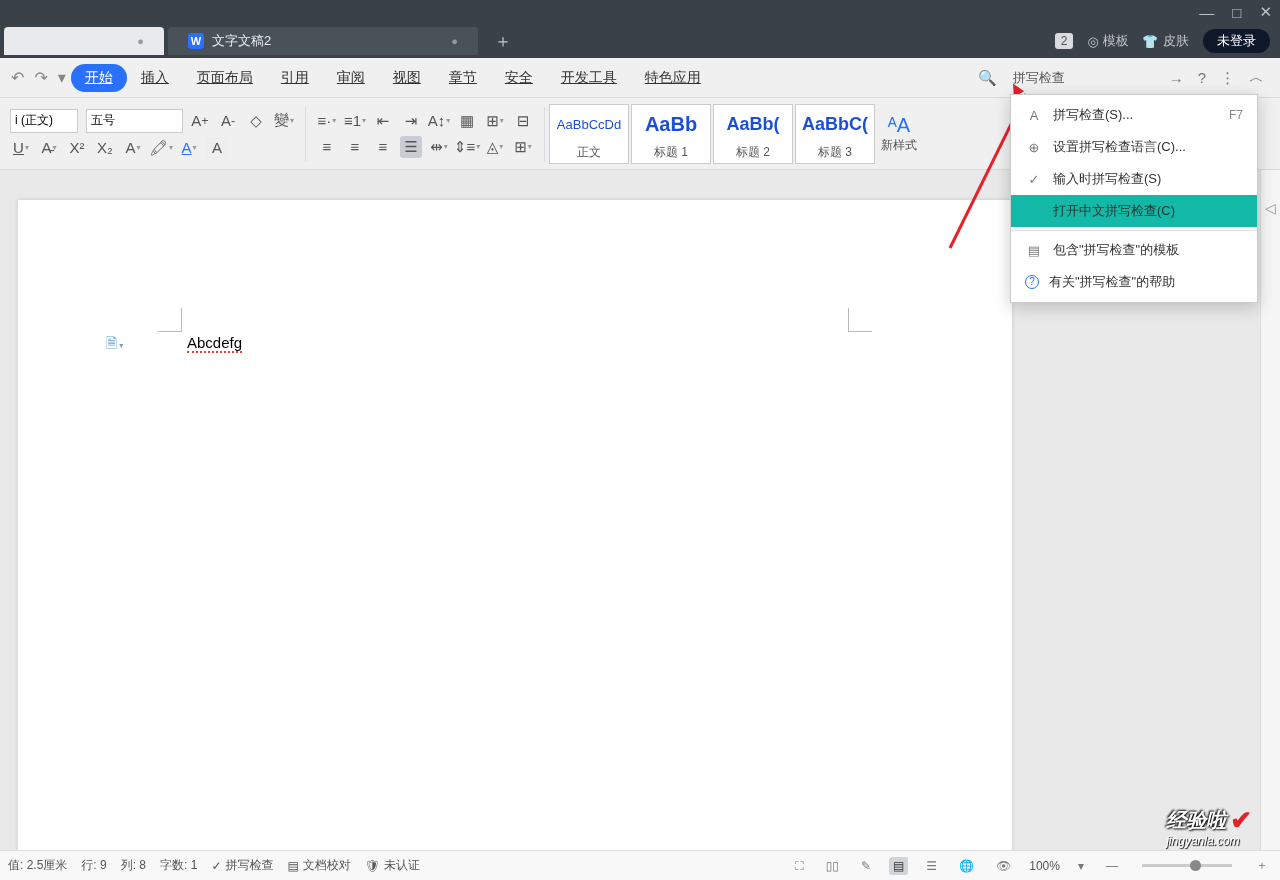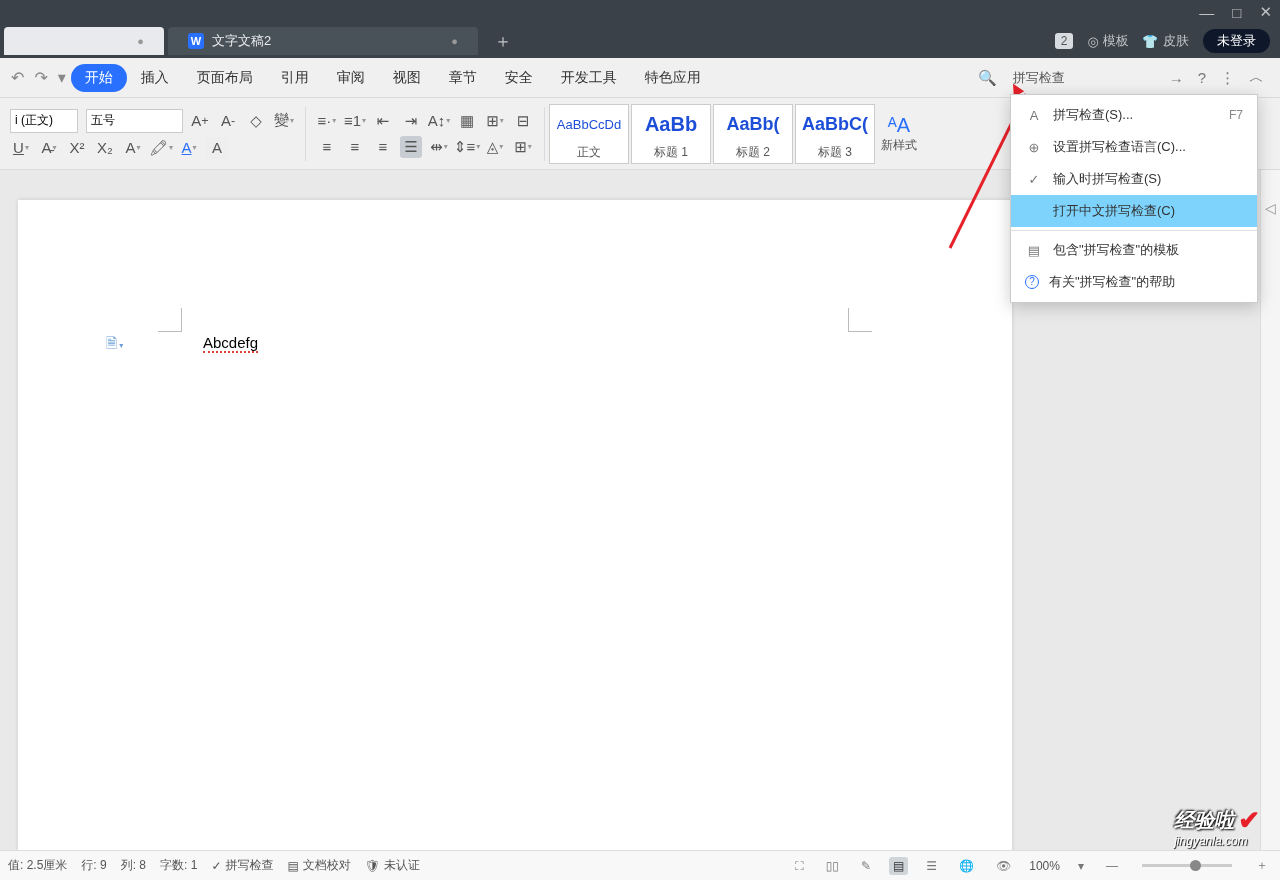--- a/index.html
+++ b/index.html
@@ -22,7 +22,7 @@
 
 .menurow { height: 40px; background: #f0f0f0; border-bottom: 1px solid #d8dce0; display: flex; align-items: center; padding: 0 6px; }
 .menurow .navbtn { color:#888; font-size:16px; padding:0 5px; cursor:pointer; }
-.menurow .mitem { padding: 5px 14px; font-size: 14px; color: #333; cursor:pointer; border-radius:14px;}
+.menurow .mitem { padding: 5px 14px; font-size: 14px; color: #333; cursor:pointer; border-radius:14px;text-decoration:underline;}
 .menurow .mitem.active { background:#2970ff; color:#fff; }
 .menurow-right { margin-left:auto; display:flex; align-items:center; gap:6px; padding-right:6px;}
 .searchbox { display:flex; align-items:center; gap:6px; background:#f0f0f0; border:none; padding:4px 8px; width:150px; font-size:13px; color:#555;}

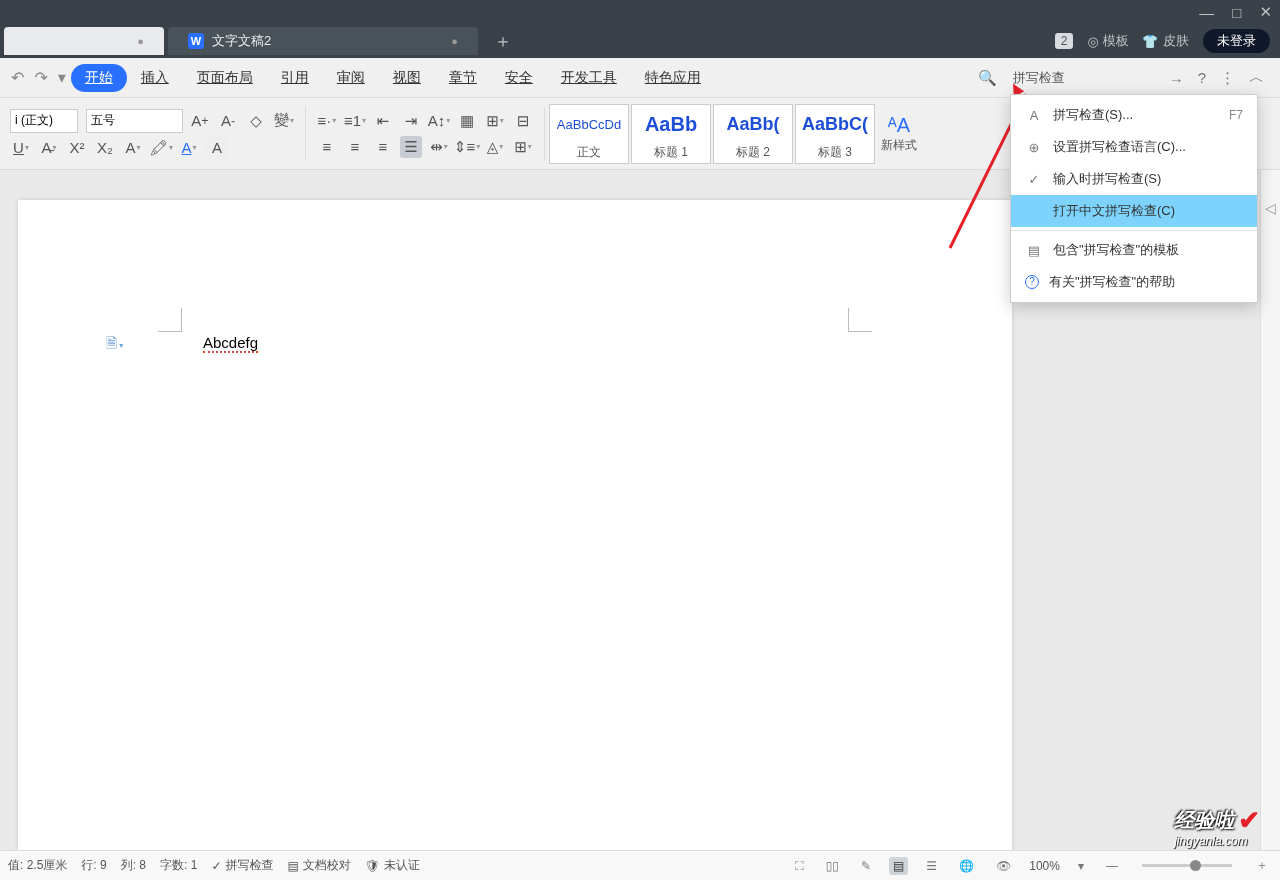--- a/index.html
+++ b/index.html
@@ -61,7 +61,7 @@
 
 .dropdown { position:absolute; top:94px; right:22px; width:248px; background:#fff; border:1px solid #ccc; box-shadow:0 4px 16px rgba(0,0,0,0.2); z-index:100; padding:4px 0;}
 .dditem { display:flex; align-items:center; gap:10px; padding:7px 14px; font-size:13px; color:#333; cursor:pointer;}
-.dditem:hover, .dditem.hov { background:#7dd3fc; }
+.dditem:hover, .dditem.hov { background:#14b8a6; }
 .dditem .ico { width:18px; display:flex; justify-content:center; color:#777;}
 .dditem .shortcut { margin-left:auto; color:#888; font-size:12px;}
 .ddsep { height:1px; background:#e0e0e0; margin:3px 0;}

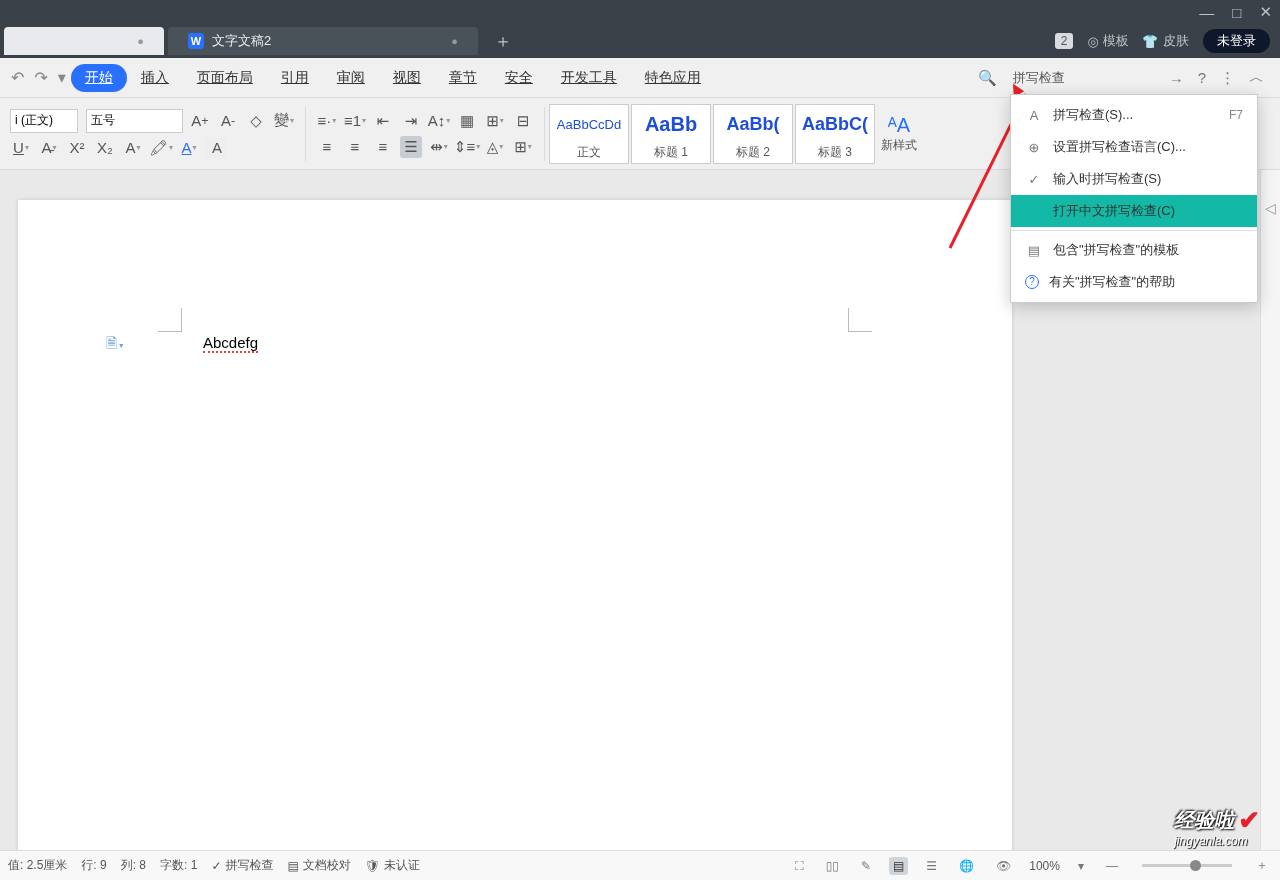--- a/index.html
+++ b/index.html
@@ -53,7 +53,7 @@
 .corner.tl { top:108px; left:140px; border-right:none; border-bottom:none; transform:rotate(180deg);}
 .corner.tr { top:108px; right:140px; border-left:none; border-bottom:none; transform:rotate(180deg);}
 .doctext { position:absolute; left:169px; top:134px; font-family:Calibri,sans-serif; font-size:15px; color:#000;}
-.spellerr { border-bottom:2px dotted #d43;margin-left:16px; }
+.spellerr { border-bottom:2px dotted #d43; }
 .sideicon { position:absolute; left:88px; top:133px; display:flex; align-items:center; gap:2px; color:#6ca0d8; font-size:14px;}
 
 .rpanel { position:absolute; right:0; top:170px; width:20px; bottom:30px; background:#f5f5f5; border-left:1px solid #ddd; display:flex; flex-direction:column; align-items:center; padding-top:30px; gap:20px;}

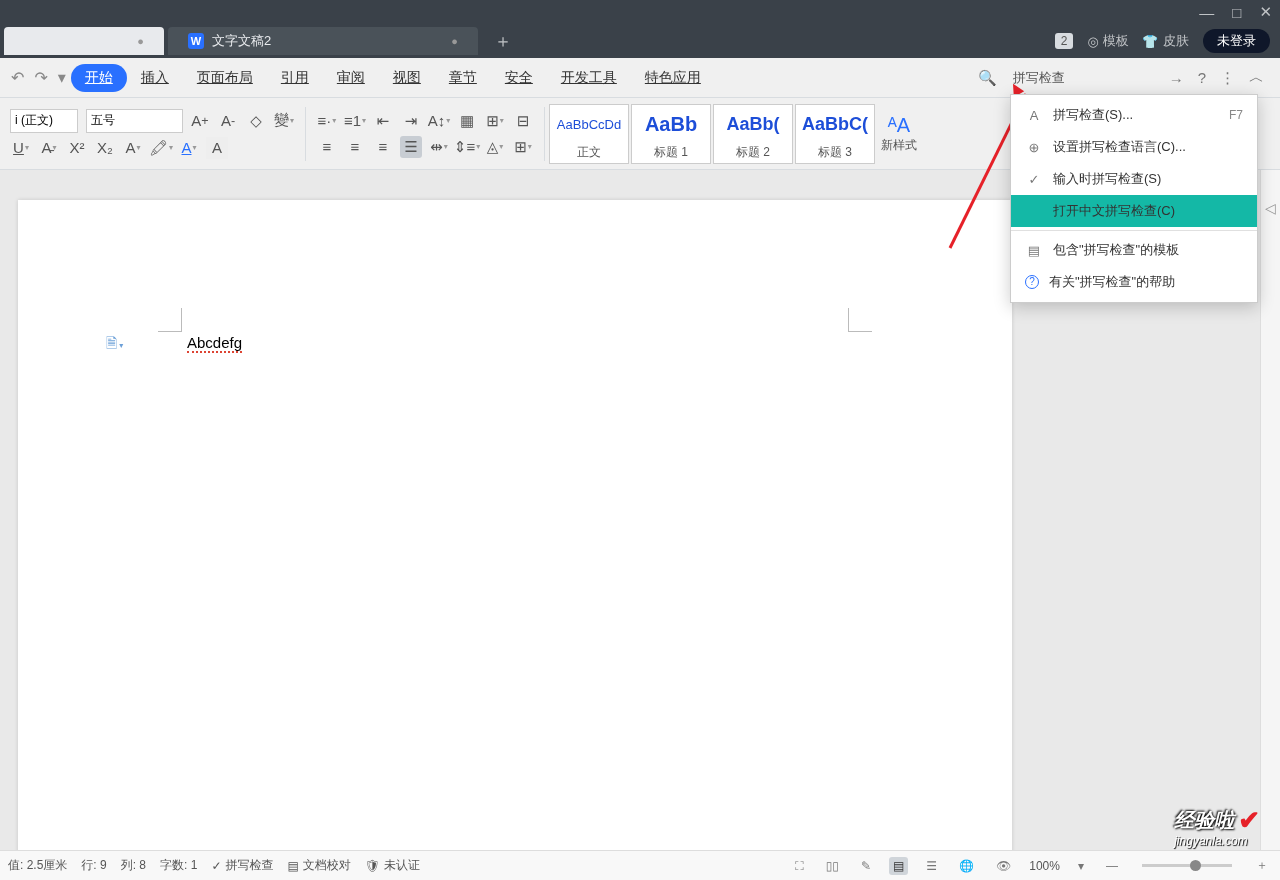--- a/index.html
+++ b/index.html
@@ -80,7 +80,7 @@
 .tri.red-r2 { left:1195px; top:104px; border-top:7px solid transparent; border-bottom:7px solid transparent; border-left:14px solid #e62129;}
 .tri.red-up { left:1010px; top:83px; border-left:6px solid transparent; border-right:6px solid transparent; border-bottom:12px solid #e62129; transform:rotate(-30deg);}
 
-.watermark { position:absolute; right:20px; bottom:32px; z-index:60; font-family:Arial; }
+.watermark { position:absolute; right:28px; bottom:32px; z-index:60; font-family:Arial; }
 .watermark .t1 { font-size:20px; font-weight:bold; color:#fff; text-shadow:1px 1px 2px #000, -1px -1px 2px #000; font-style:italic;}
 .watermark .t2 { font-size:12px; color:#fff; text-shadow:1px 1px 1px #000; font-style:italic;}
 .watermark .chk { display:inline-block; color:#e62129; font-size:26px; font-weight:bold; margin-left:4px; transform:translateY(2px);}

